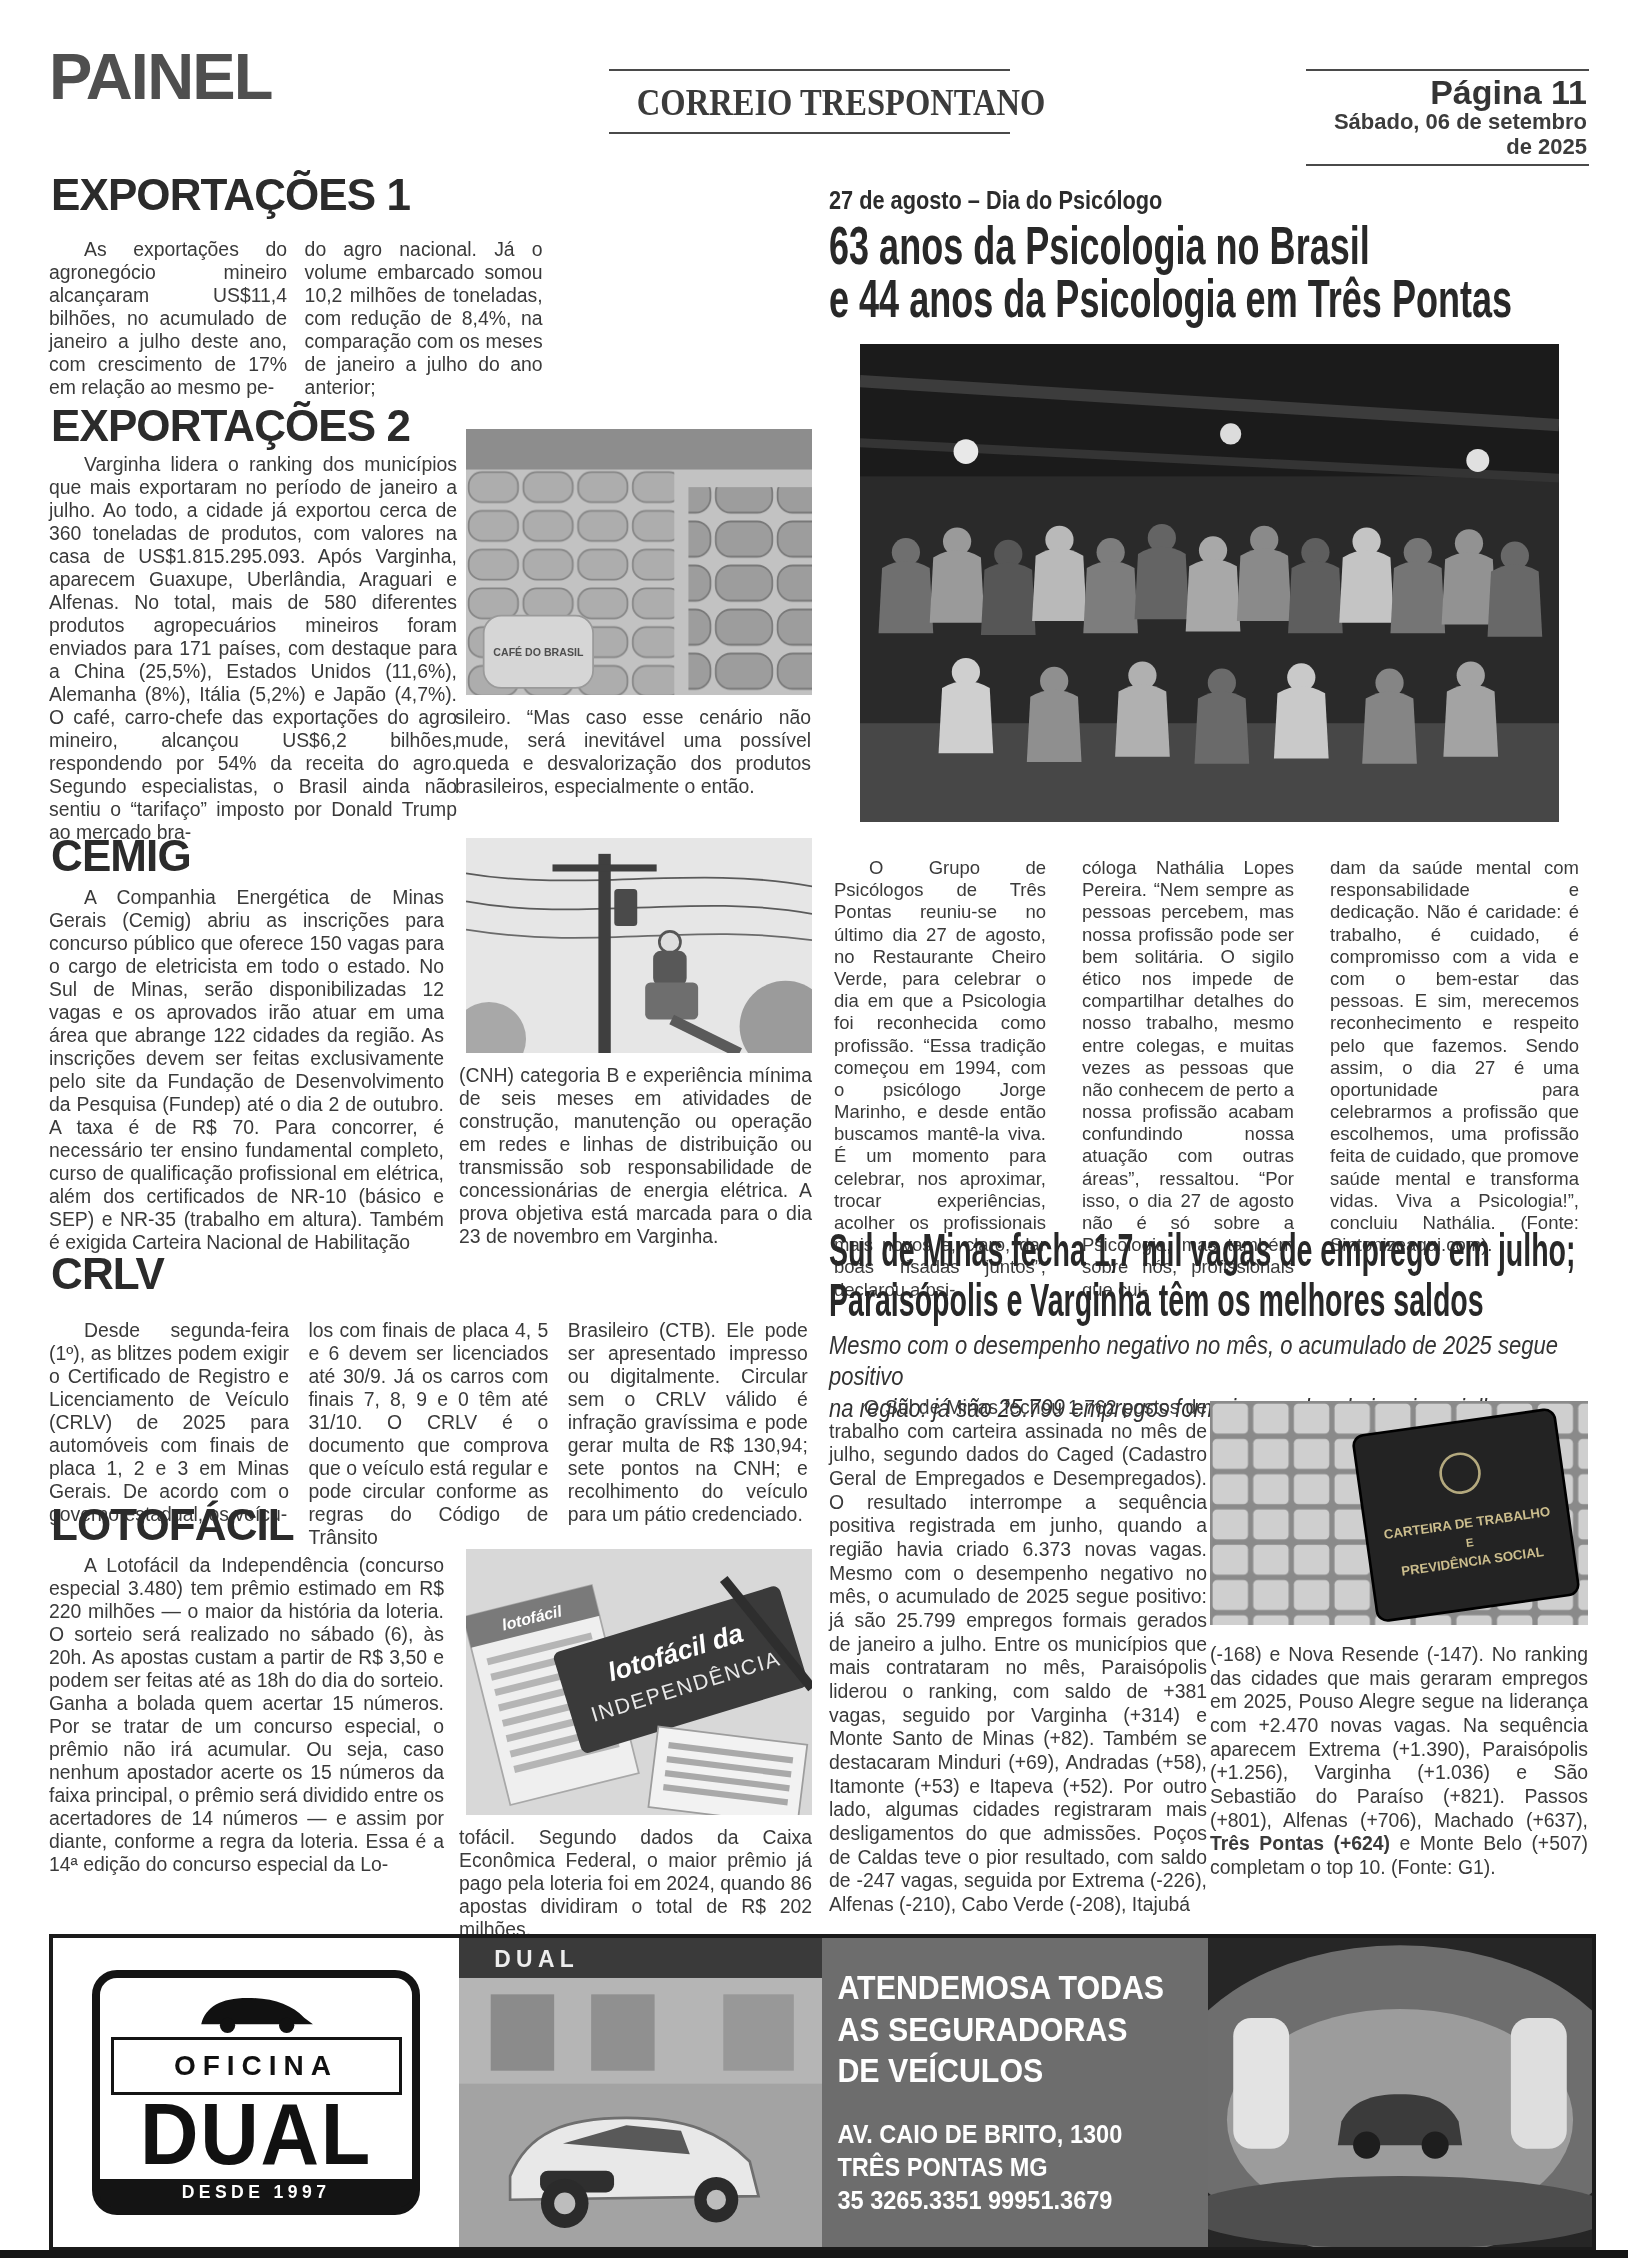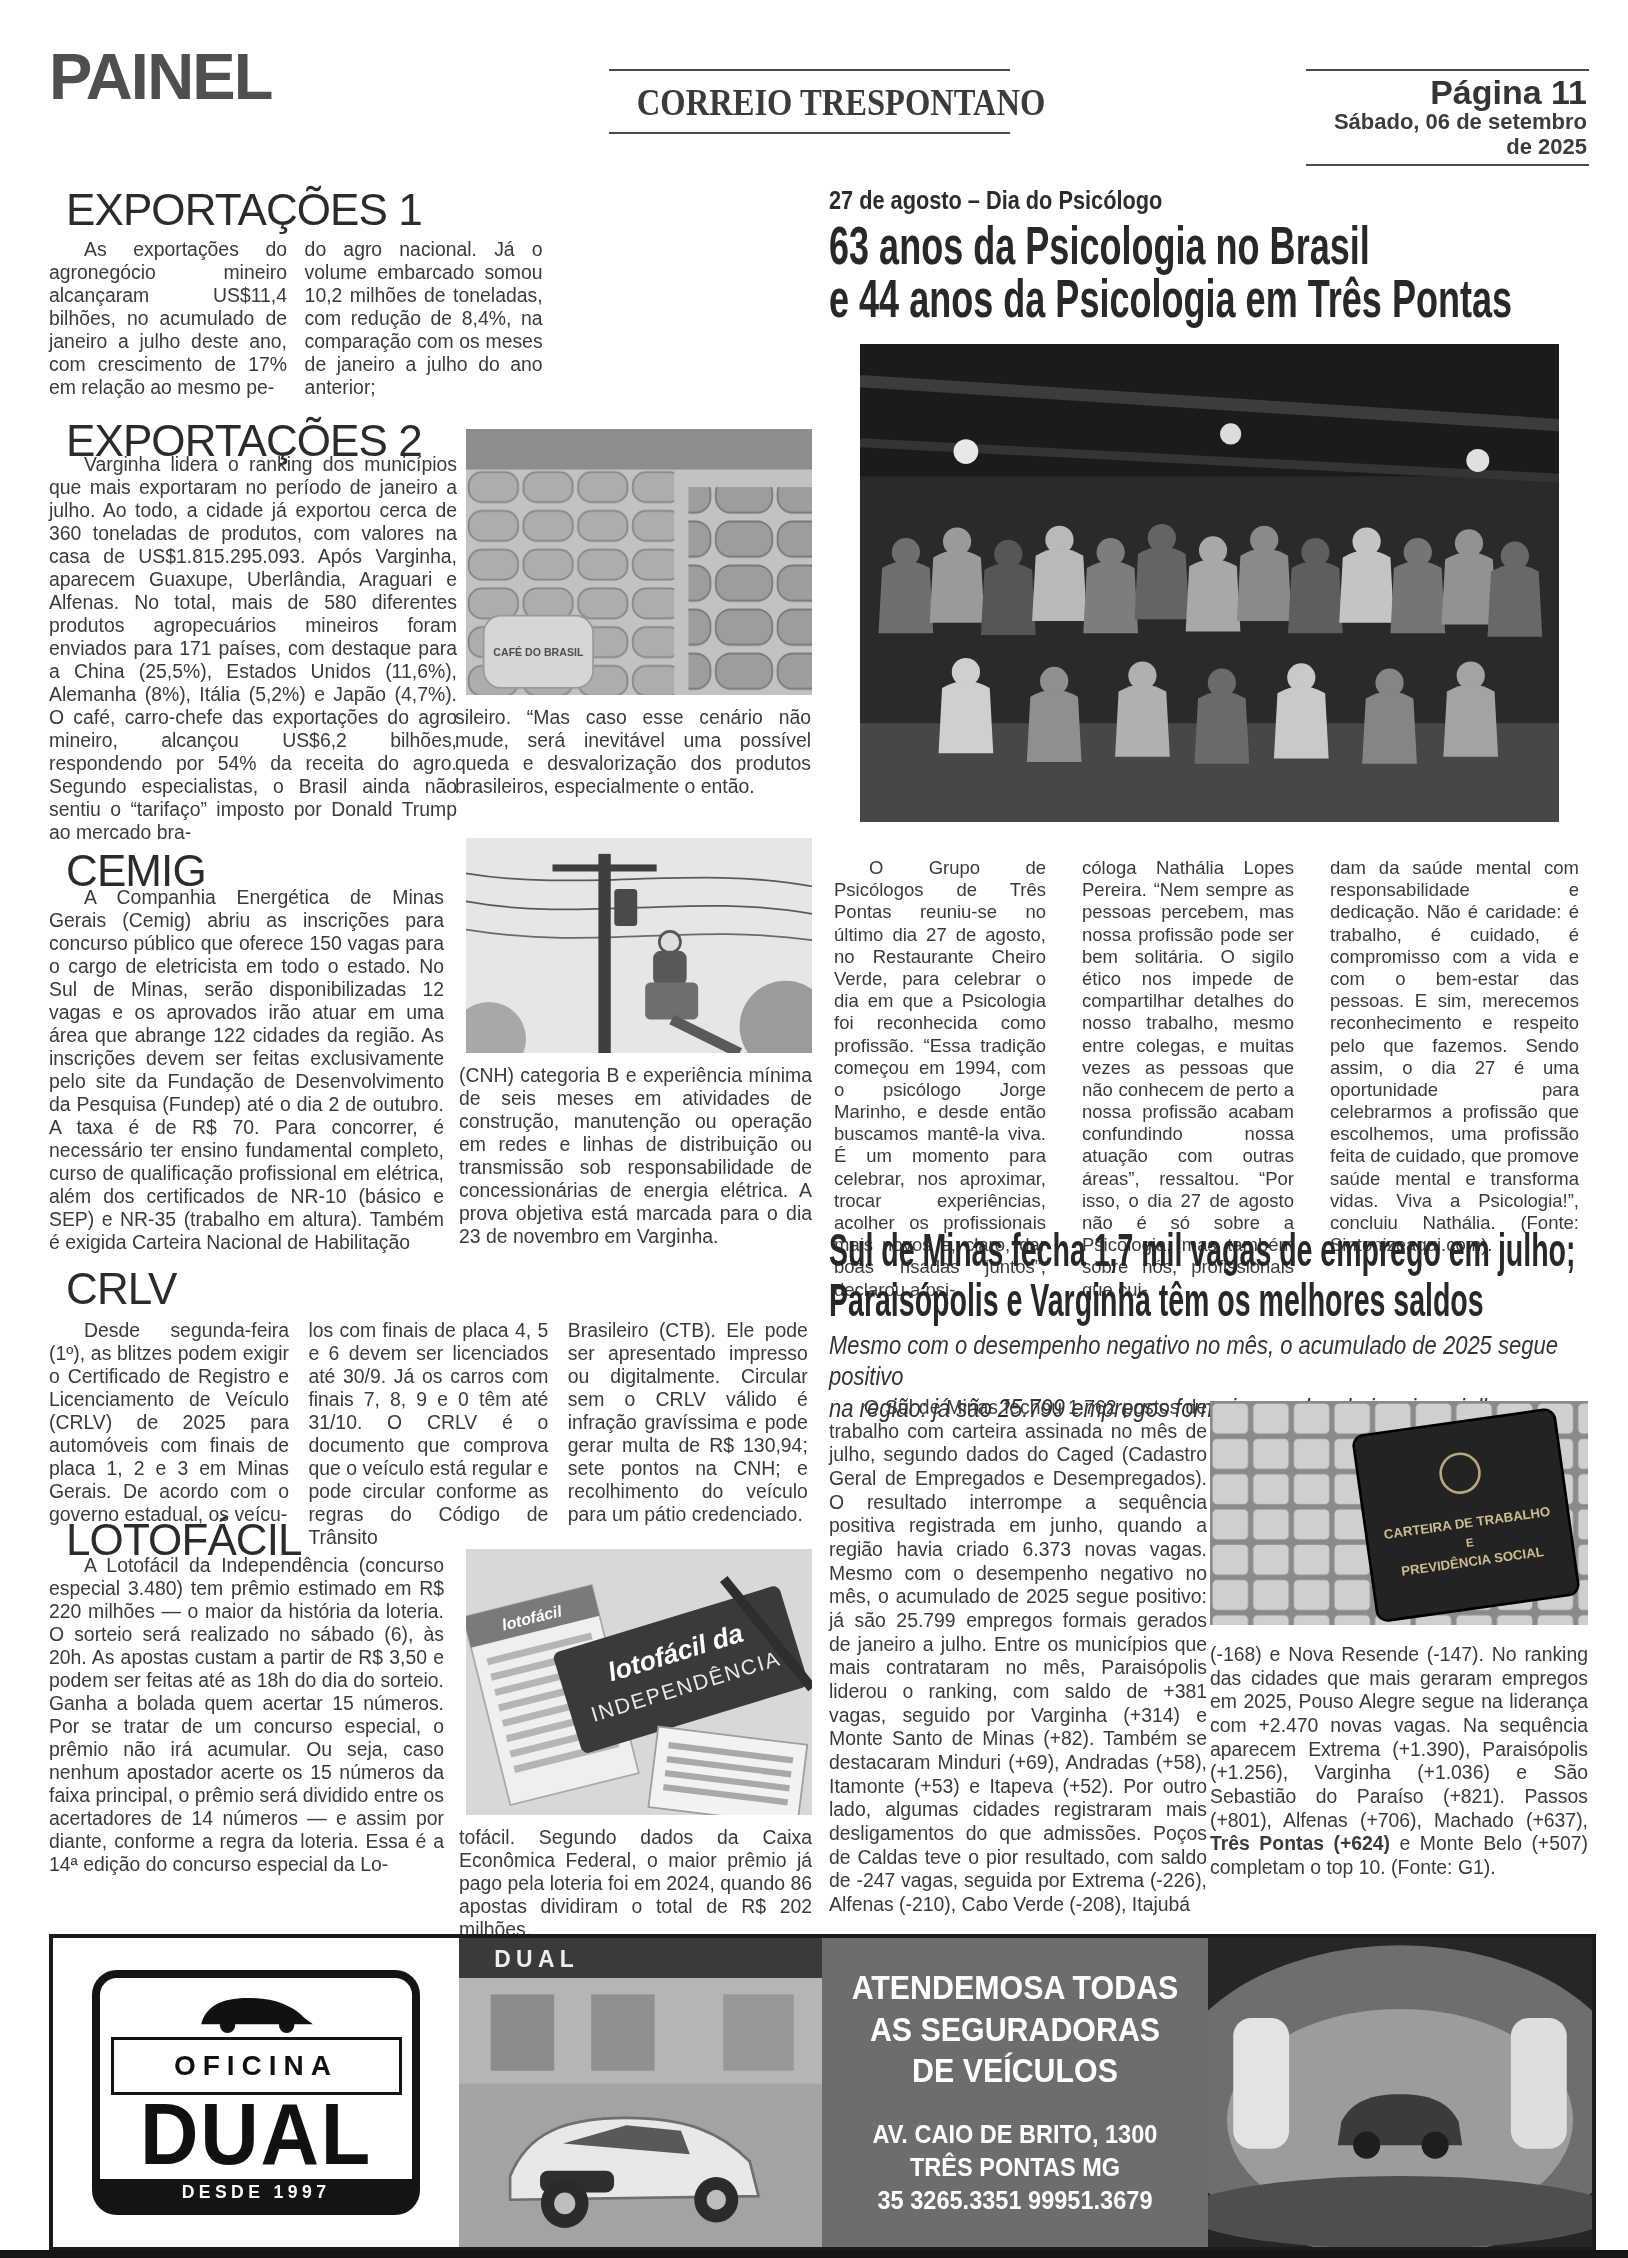--- a/index.html
+++ b/index.html
@@ -20,7 +20,7 @@
   .pagedate{font-size:22px;font-weight:bold;color:#3c3c3c;line-height:1.15;}
 
   
-  .sec-title{font-size:44px;font-weight:normal;color:#2b2b2b;margin:17px;letter-spacing:-0.9px;white-space:nowrap;}
+  .sec-title{font-size:44px;font-weight:bold;color:#2b2b2b;margin:2px;letter-spacing:-0.9px;white-space:nowrap;}
   .body{font-size:19.4px;line-height:1.185;color:#3a3a3a;text-align:justify;margin:0;}
   .indent{text-indent:35px;}
   .cols{display:flex;margin-top:17px;}

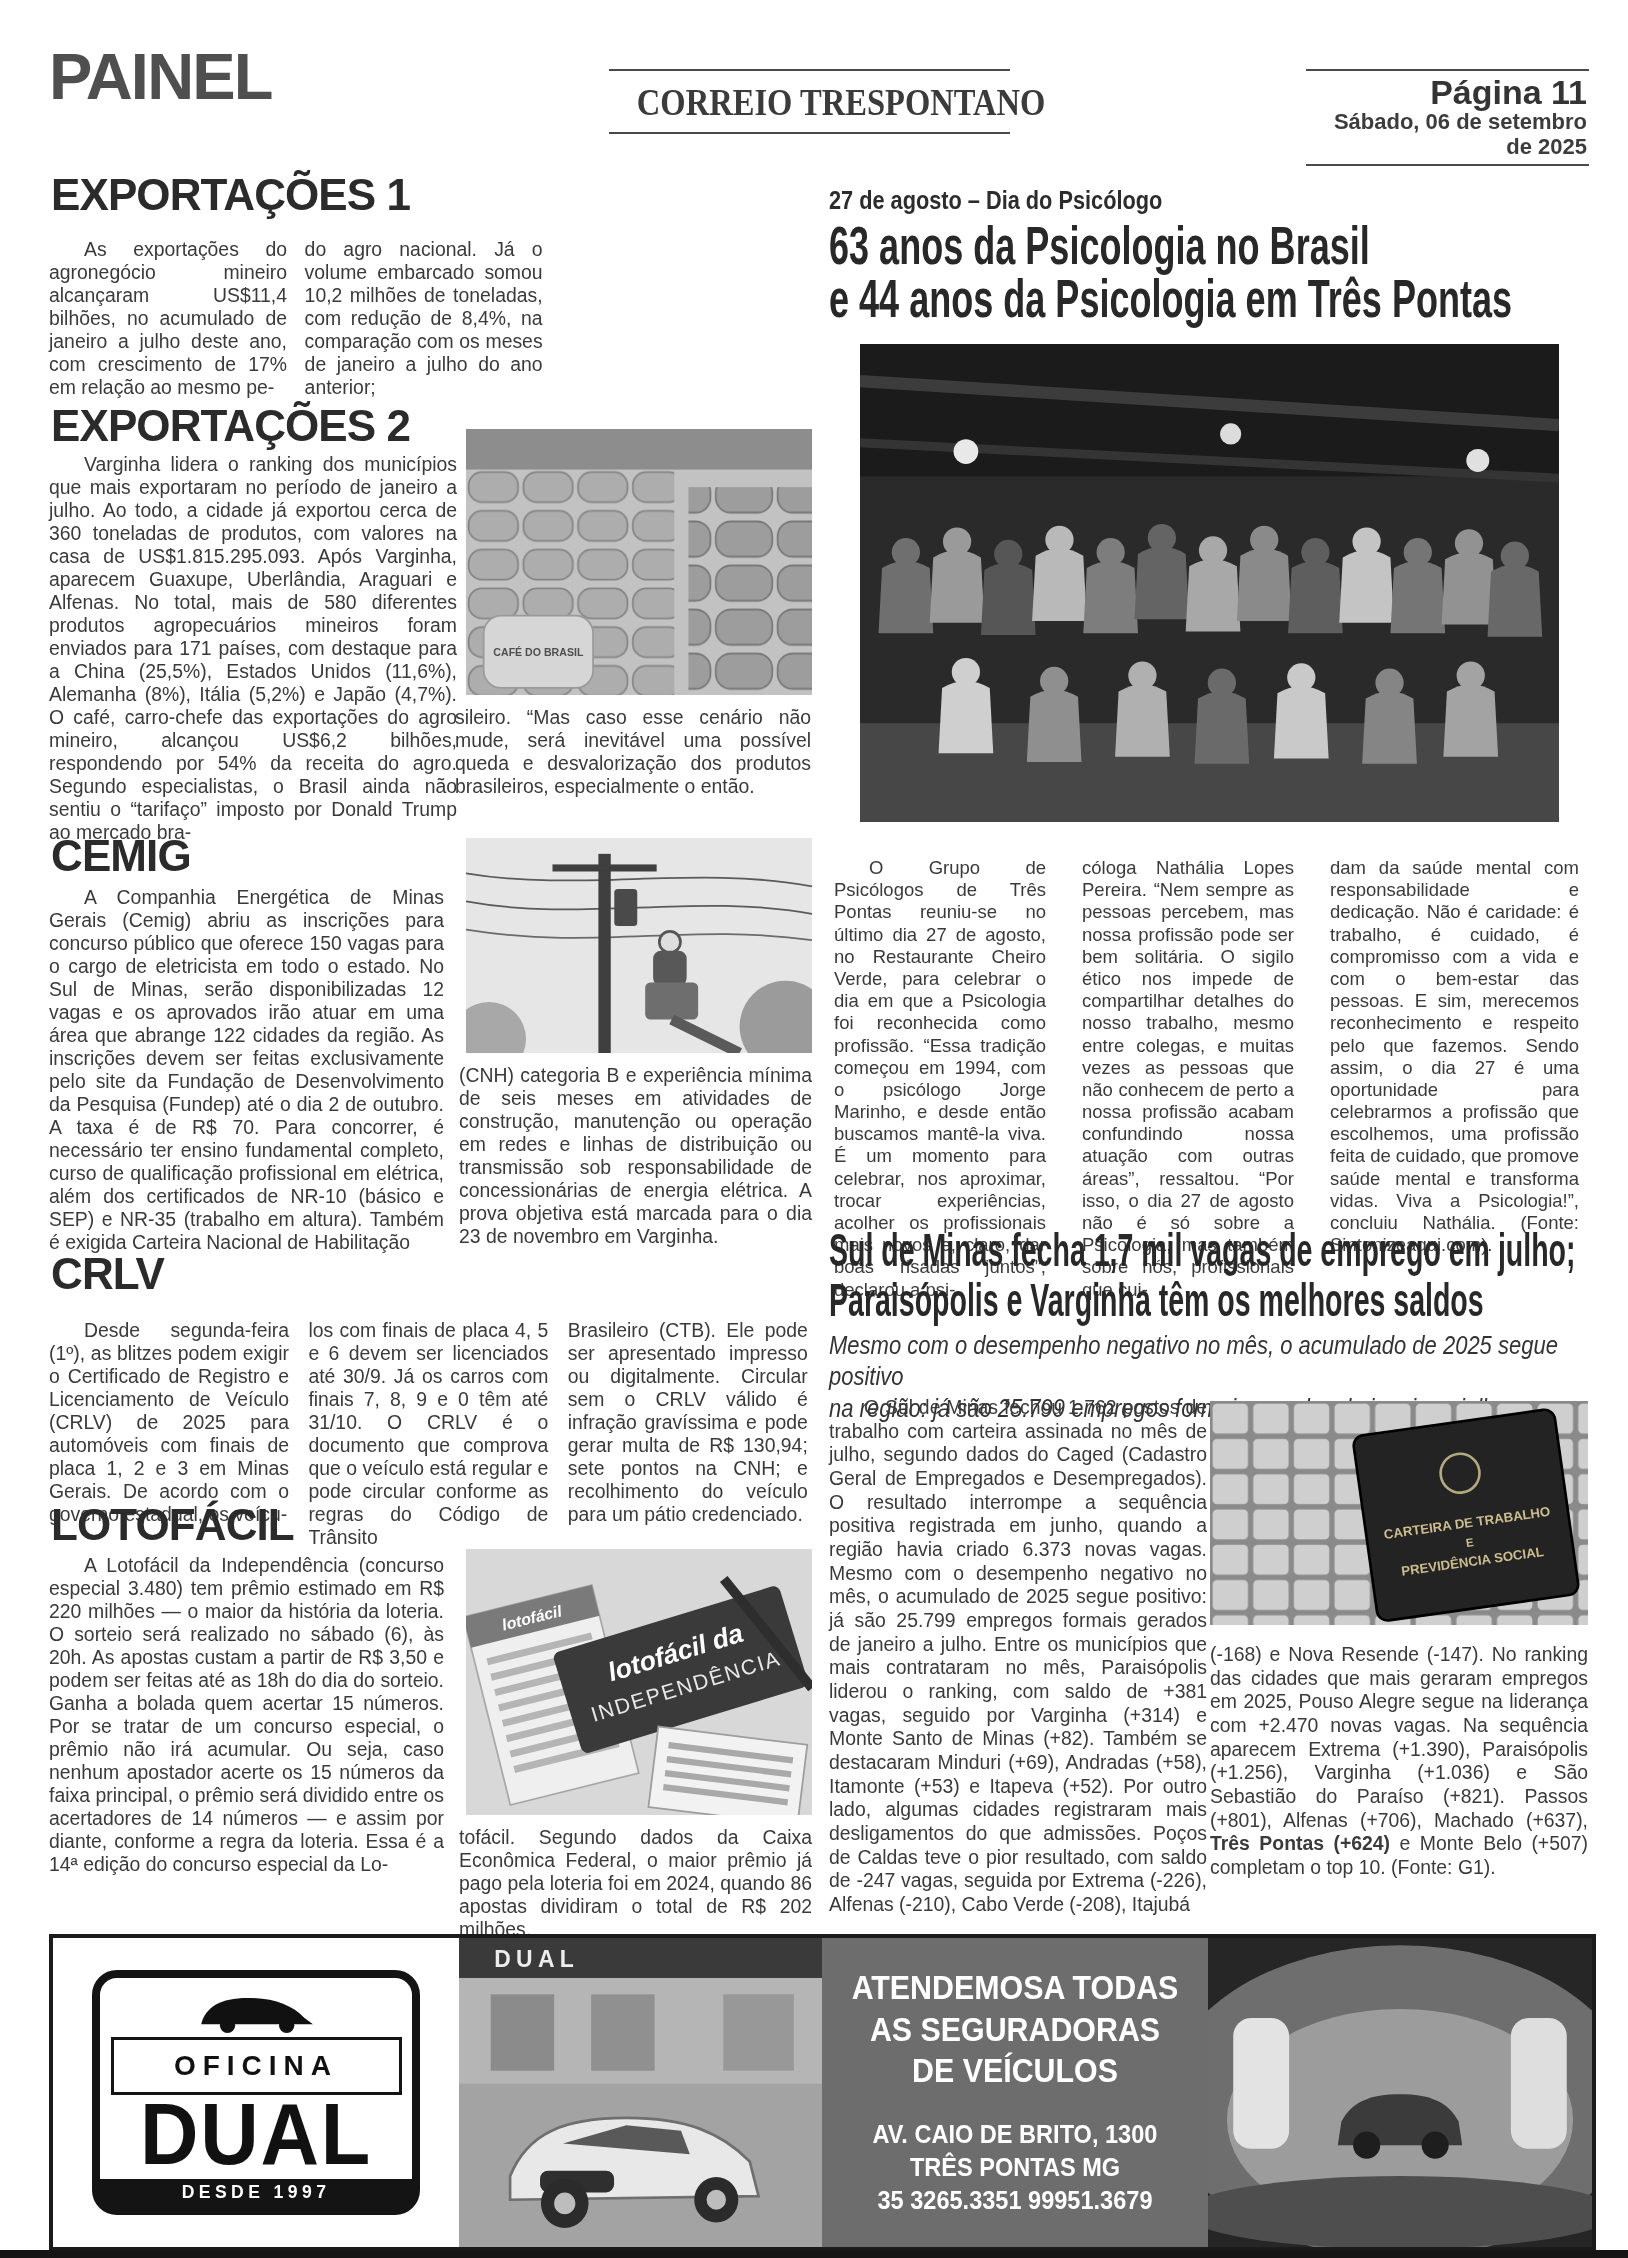--- a/index.html
+++ b/index.html
@@ -51,7 +51,7 @@
               padding:3.5px 0;margin:5.3px -10.6px 0 -10.6px;border-radius:0 0 12.4px 12.4px;}
   .ad-photo{width:363px;}
   .ad-text-panel{width:386px;background:#6d6d6d;color:#fff;display:flex;flex-direction:column;
-              justify-content:center;text-align:center;}
+              justify-content:center;}
   .ad-line-big{font-size:33px;font-weight:bold;line-height:1.25;transform:scaleX(0.92);}
   .ad-line-small{font-size:25.6px;font-weight:bold;line-height:1.3;transform:scaleX(0.92);}
   .ad-gap{height:26.5px;}

